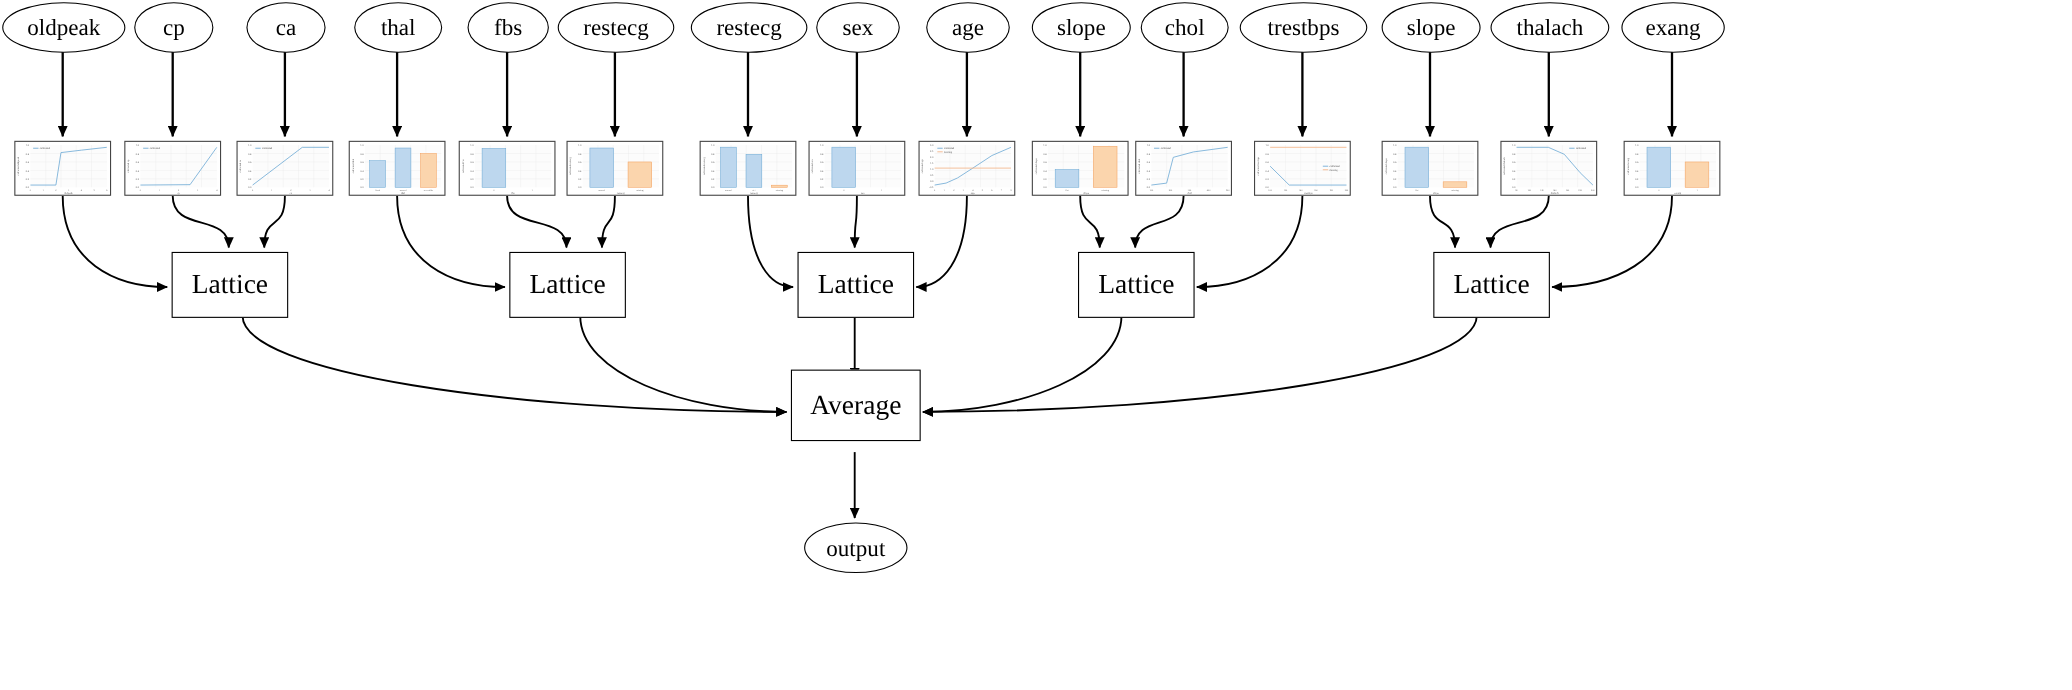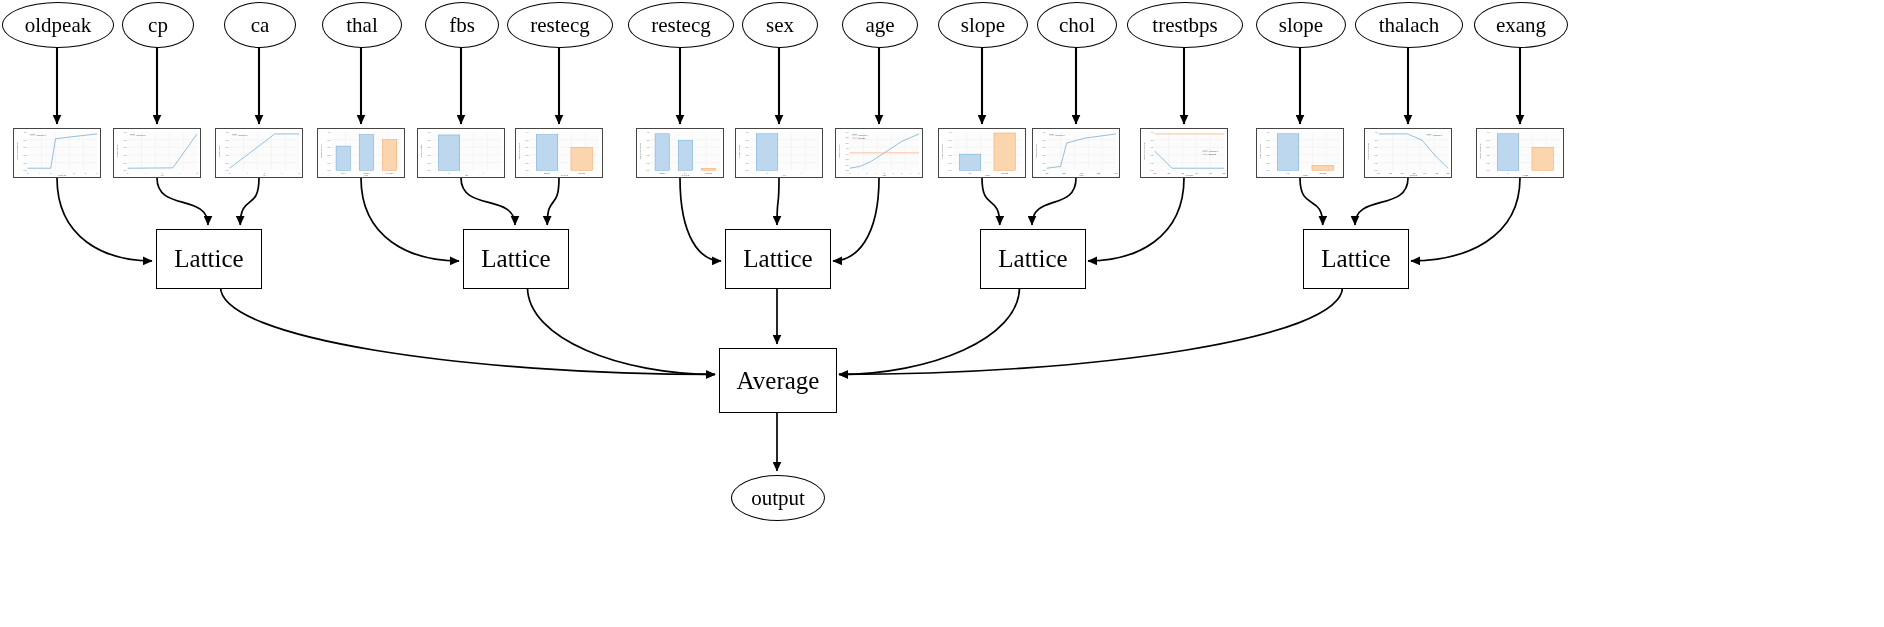--- a/index.html
+++ b/index.html
@@ -556,7 +556,7 @@
       <div class="boxnode" style="left: 1303px; top: 229px; width: 104px; height: 58px;">
         <span>Lattice</span>
       </div>
-      <div class="boxnode" style="left: 719px; top: 348px; width: 116px; height: 63px;">
+      <div class="boxnode" style="left: 719px; top: 336px; width: 116px; height: 63px;">
         <span>Average</span>
       </div>
       <div class="ellipse" style="left: 731px; top: 475px; width: 92px; height: 44px; align-items: center;">

